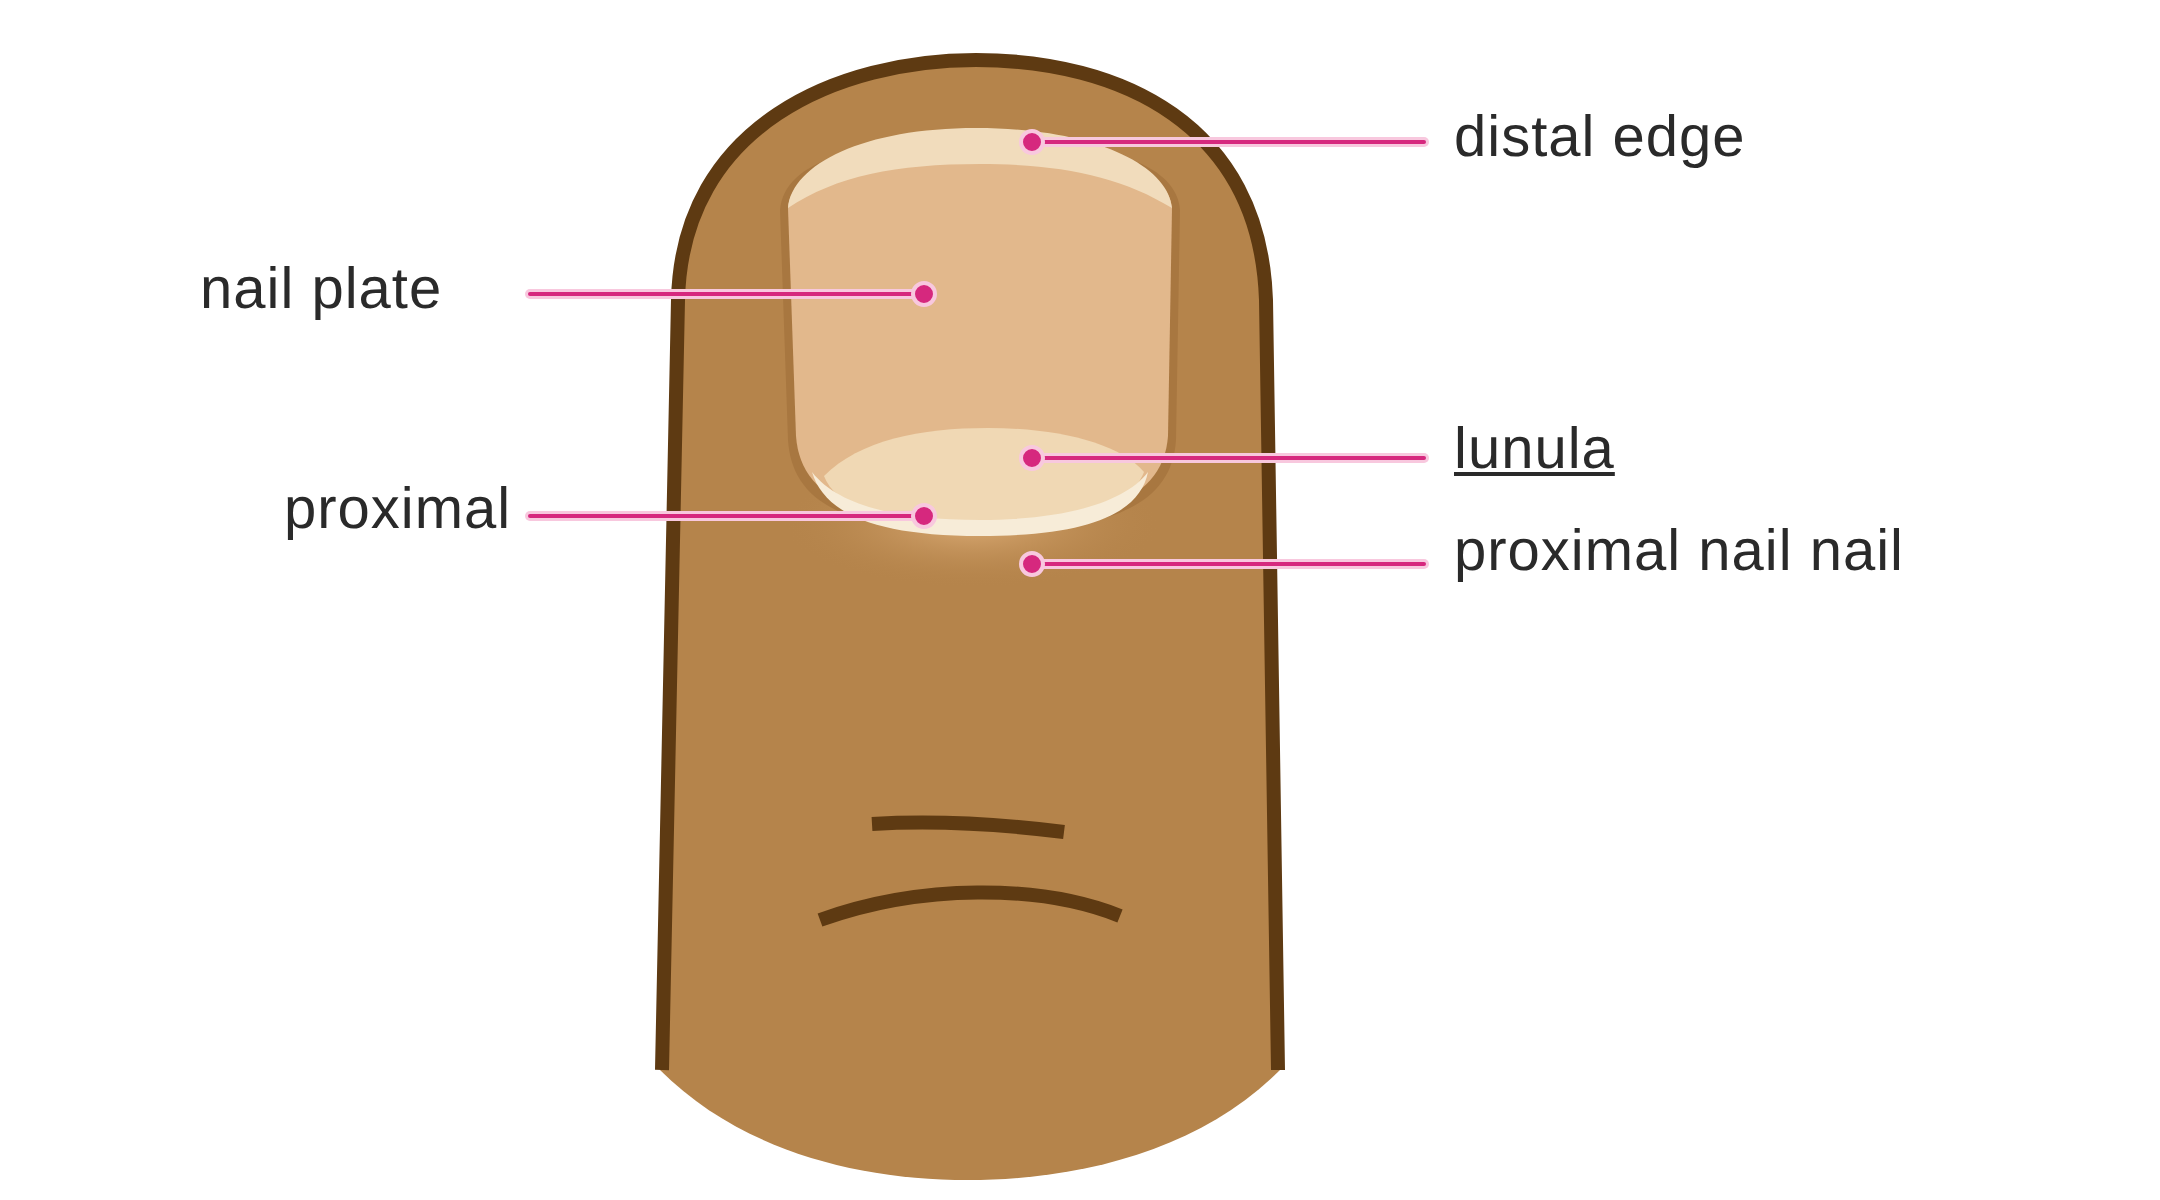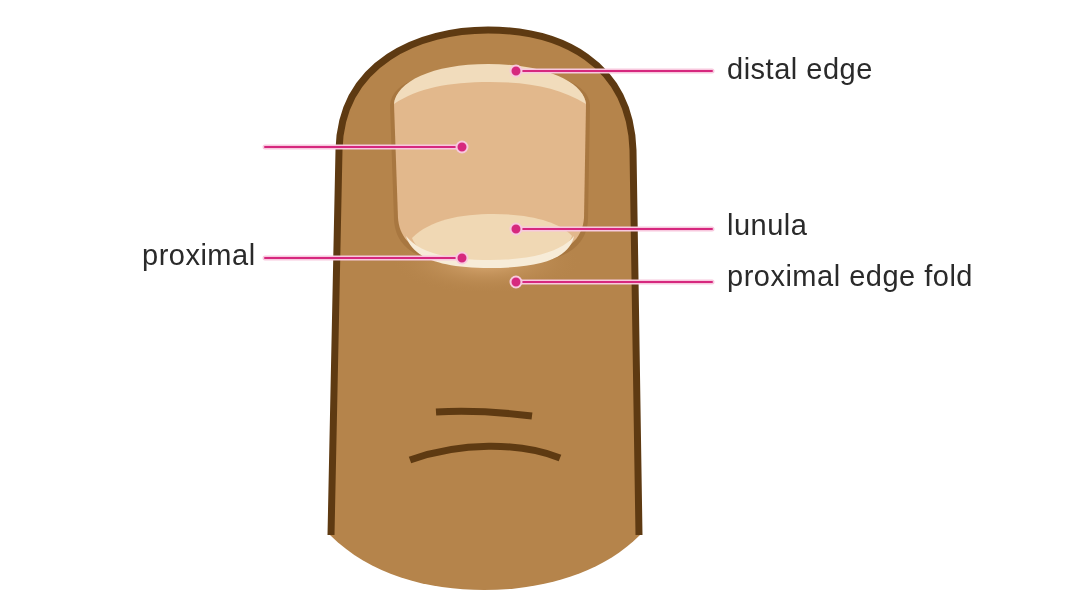--- a/index.html
+++ b/index.html
@@ -65,6 +65,7 @@
   </svg>
 
   <div class="label" style="left:727px; top:55px;">distal edge</div>
+  <div class="label" style="left:100px; top:131px;">nail plate</div>
   <div class="label" style="left:727px; top:211px;">lunula</div>
   <div class="label" style="left:142px; top:241px;">proximal</div>
   <div class="label" style="left:727px; top:262px;">proximal edge fold</div>

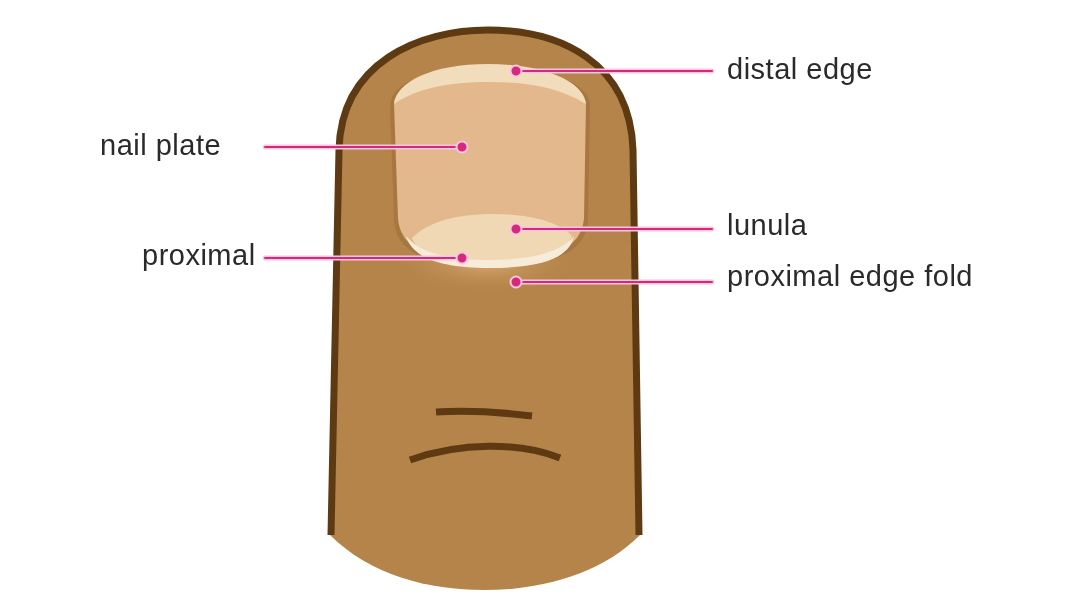--- a/index.html
+++ b/index.html
@@ -66,7 +66,7 @@
 
   <div class="label" style="left:727px; top:55px;">distal edge</div>
   <div class="label" style="left:100px; top:131px;">nail plate</div>
-  <div class="label" style="left:727px; top:211px;">lunula</div>
+  <div class="label" style="left:727px; top:211px;text-decoration:underline;">lunula</div>
   <div class="label" style="left:142px; top:241px;">proximal</div>
   <div class="label" style="left:727px; top:262px;">proximal edge fold</div>
 </div>

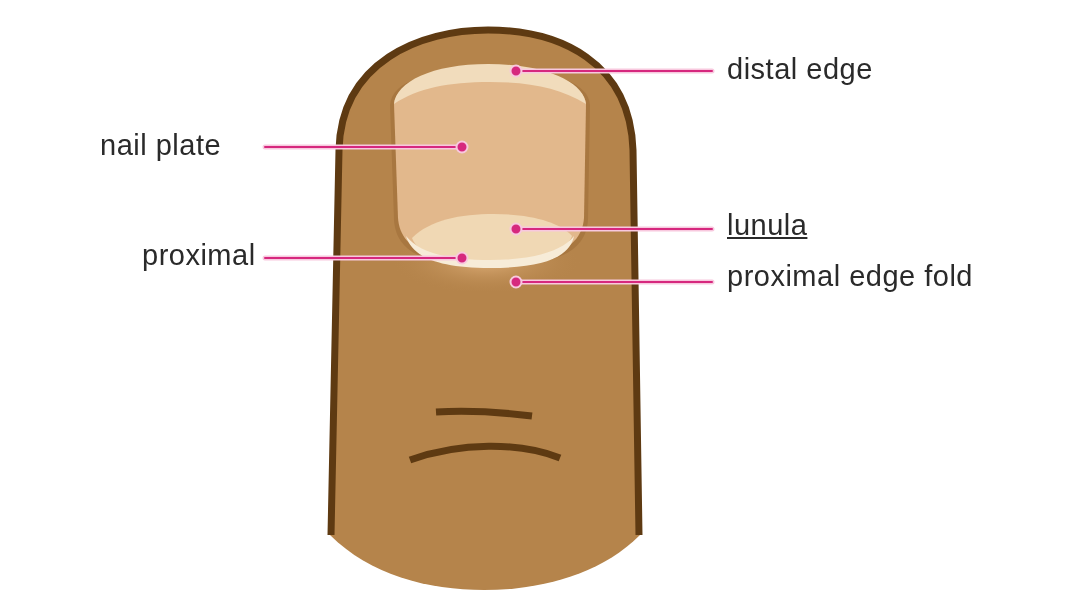--- a/index.html
+++ b/index.html
@@ -68,7 +68,7 @@
   <div class="label" style="left:100px; top:131px;">nail plate</div>
   <div class="label" style="left:727px; top:211px;text-decoration:underline;">lunula</div>
   <div class="label" style="left:142px; top:241px;">proximal</div>
-  <div class="label" style="left:727px; top:262px;">proximal edge fold</div>
+  <div class="label" style="left:727px; top:262px;">proximal nail nail</div>
 </div>
 
 </body></html>

